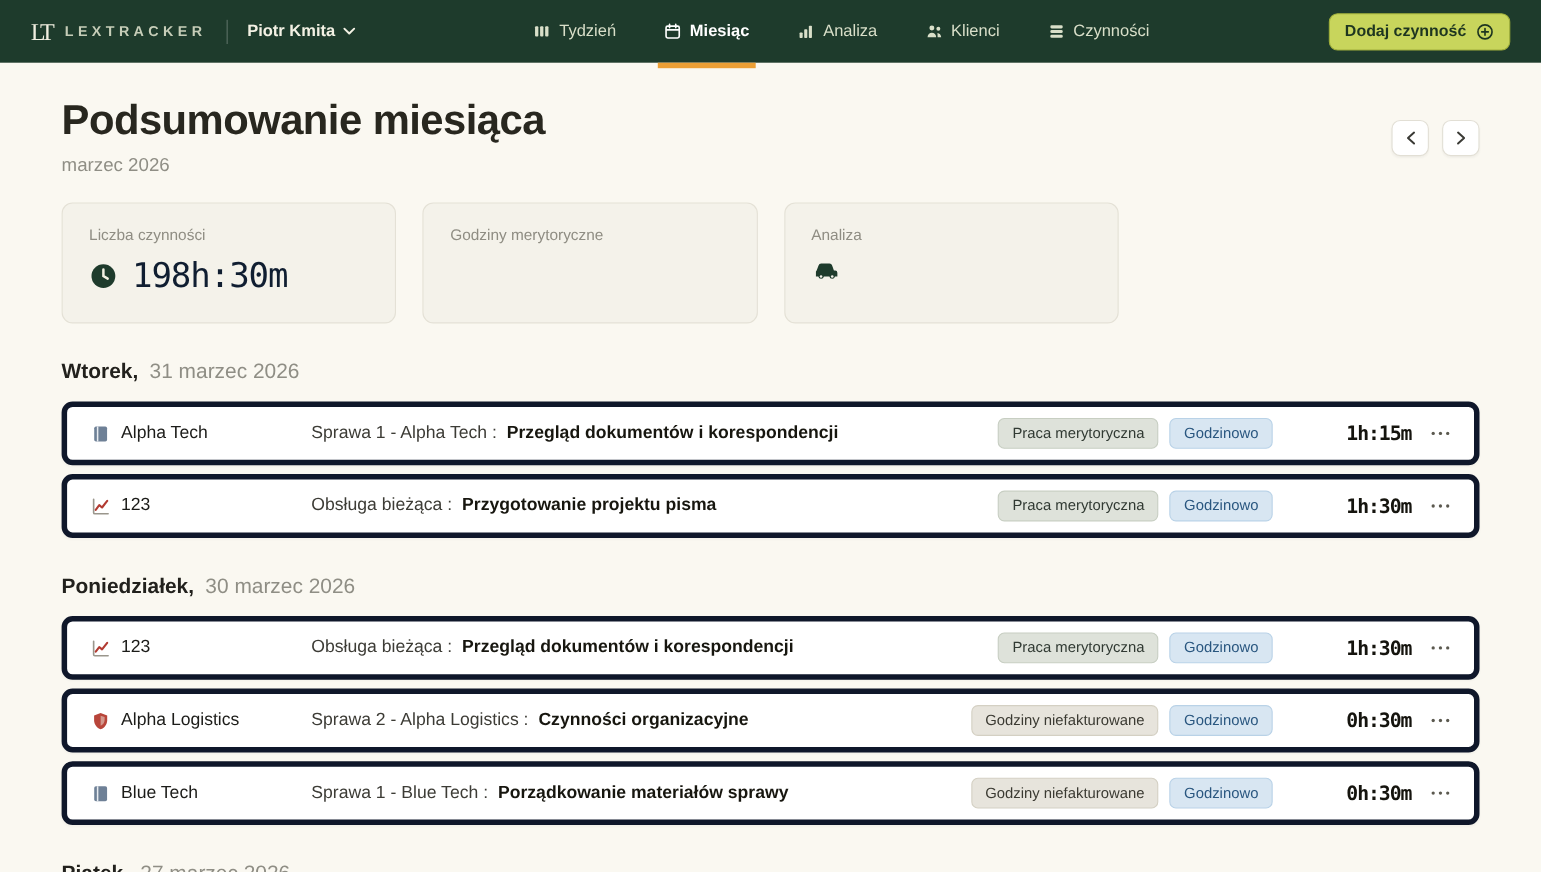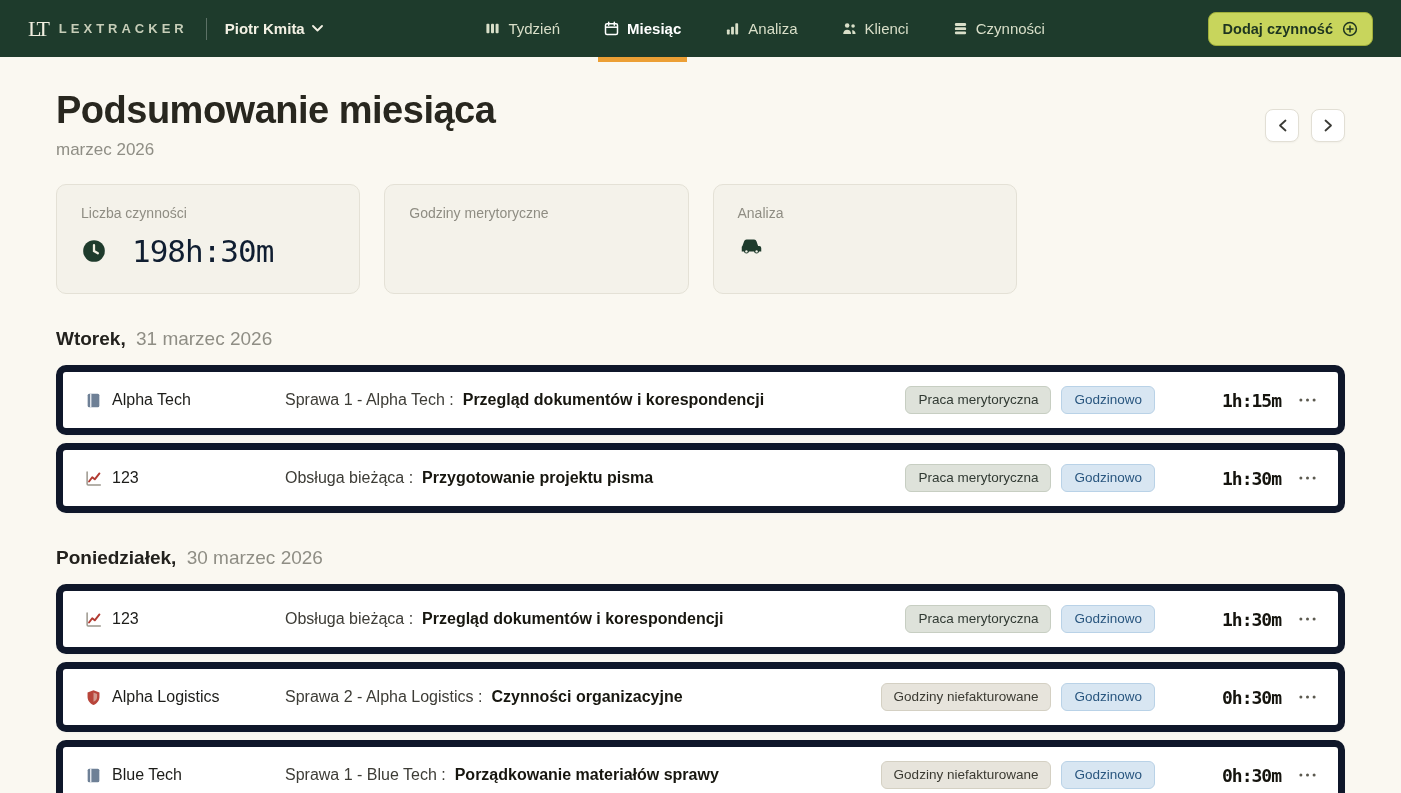--- a/index.html
+++ b/index.html
@@ -120,7 +120,7 @@
     padding: 20px 24px 24px;
   }
   .stat-label { font-size: 14px; color: #8f8d83; margin-bottom: 12px; }
-  .stat-value-row { display: flex; align-items: center; gap: 25px; }
+  .stat-value-row { display: flex; align-items: center; gap: 13px; }
   .stat-value {
     font-family: "DejaVu Sans Mono", monospace;
     font-size: 31px;

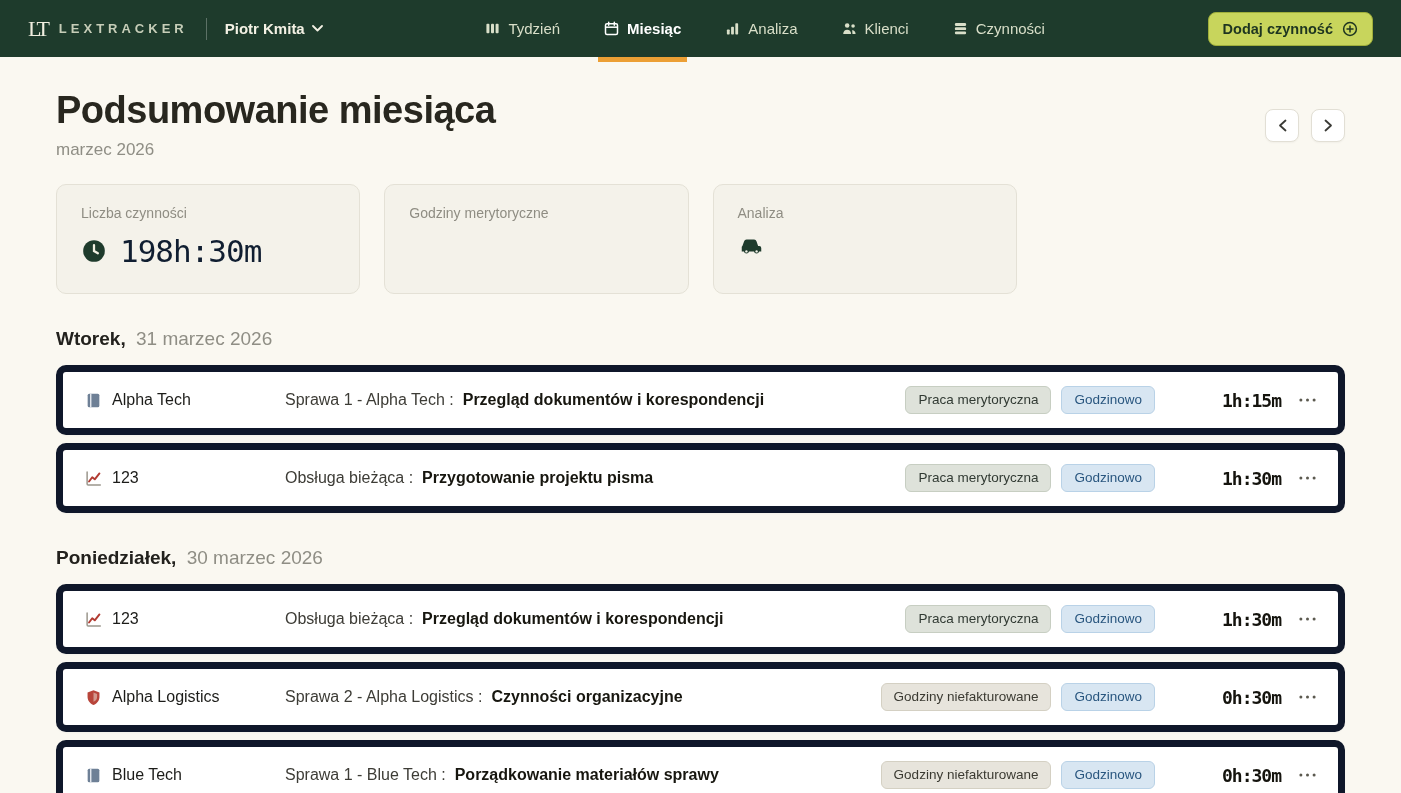--- a/index.html
+++ b/index.html
@@ -133,9 +133,9 @@
   .day-date { color: #8f8e85; font-weight: 400; margin-left: 5px; }
   .entry-row {
     background: #fff;
-    border: 7px solid #0f172a;
+    border: 5px solid #0f172a;
     border-radius: 10px;
-    height: 70px;
+    height: 58px;
     display: flex;
     align-items: center;
     padding: 0 16px 0 22px;

